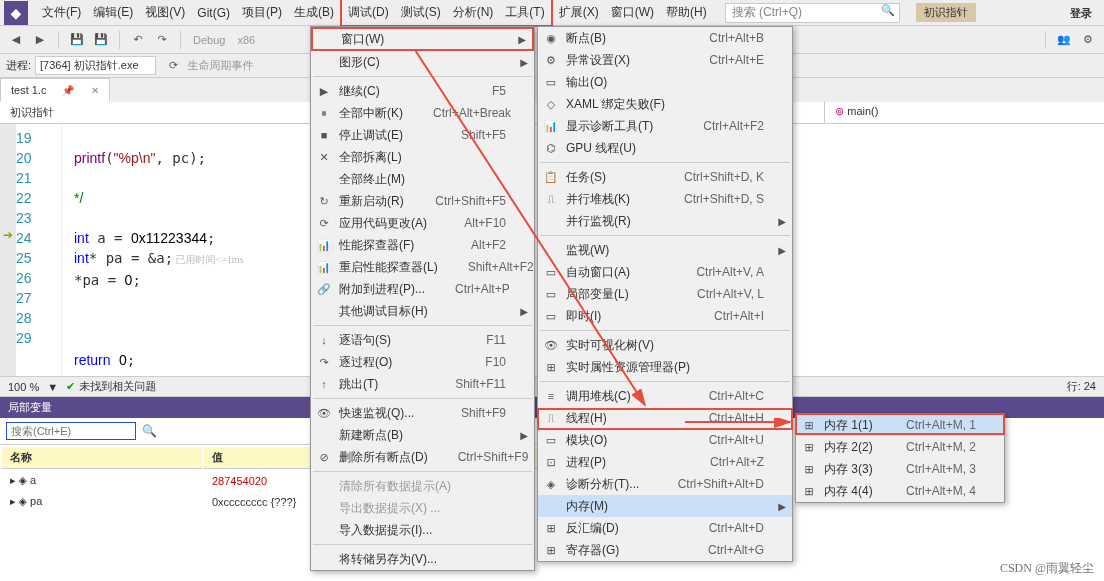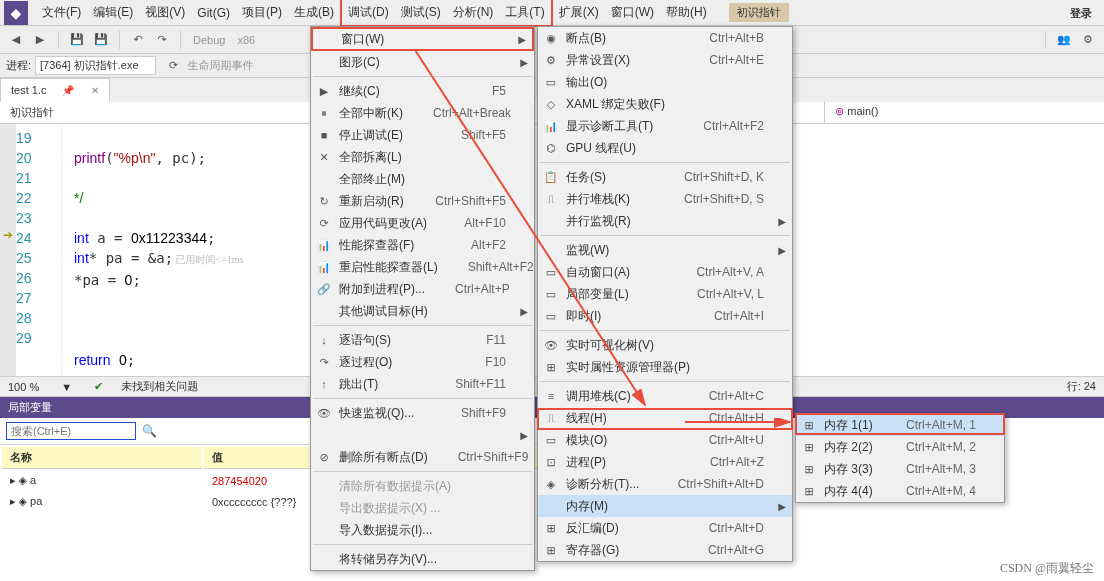--- a/index.html
+++ b/index.html
@@ -82,6 +82,7 @@
   <div class="menu-item">扩展(X)</div>
   <div class="menu-item">窗口(W)</div>
   <div class="menu-item">帮助(H)</div>
+  <div class="search-box">搜索 (Ctrl+Q)</div>
   <div class="solution-name">初识指针</div>
   <div class="login">登录</div>
 </div>

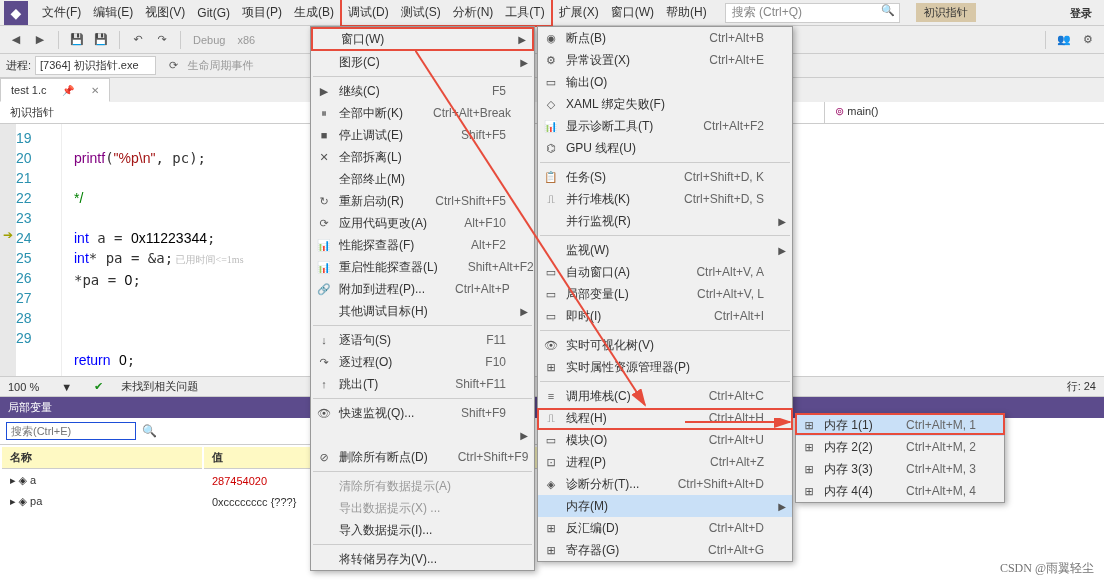--- a/index.html
+++ b/index.html
@@ -33,7 +33,7 @@
 .code .num { color: #000; }
 .code .comment { color: #008000; }
 .hint { color: #bbb; font-size: 10px; font-family: "Microsoft YaHei"; }
-.statusline { height: 20px; background: #eee; border-top: 1px solid #ccc; display: flex; align-items: center; padding: 0 8px; font-size: 11px; gap: 14px; }
+.statusline { height: 20px; background: #eee; border-top: 1px solid #ccc; display: flex; align-items: center; padding: 0 8px; font-size: 11px; }
 .statusline .ok { color: #1a8f1a; margin-right: 4px; }
 .statusline .right { margin-left: auto; }
 .bottom-panel { height: 135px; border-top: 1px solid #ccc; display: flex; flex-direction: column; }

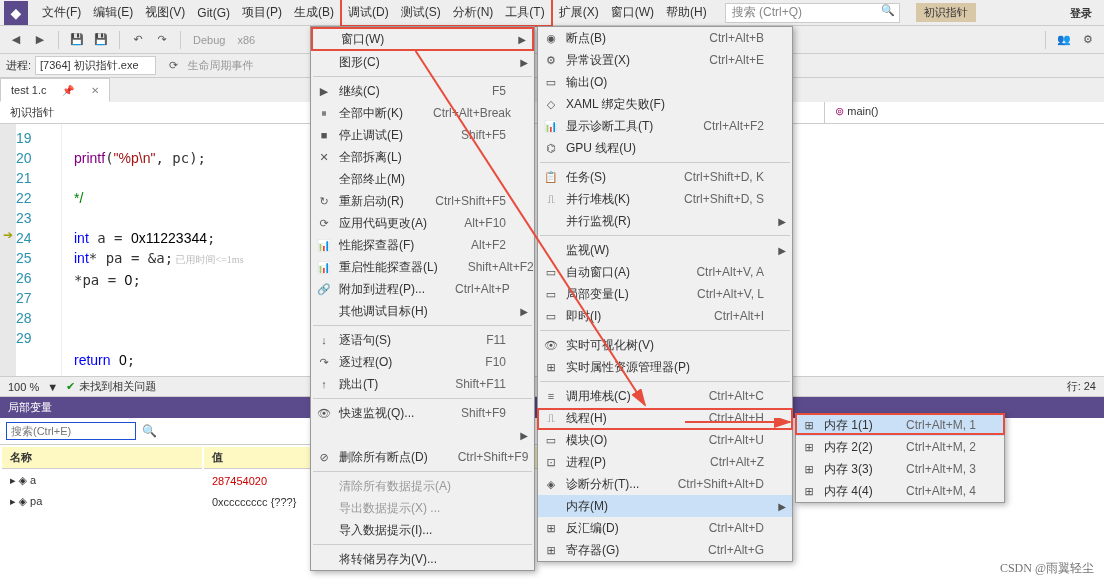--- a/index.html
+++ b/index.html
@@ -286,6 +286,7 @@
       <span class="shortcut">Shift+F9</span>
     </div>
     <div class="menu-row">
+      <span class="label">新建断点(B)</span>
       <span class="arrow">▶</span>
     </div>
     <div class="menu-row">

